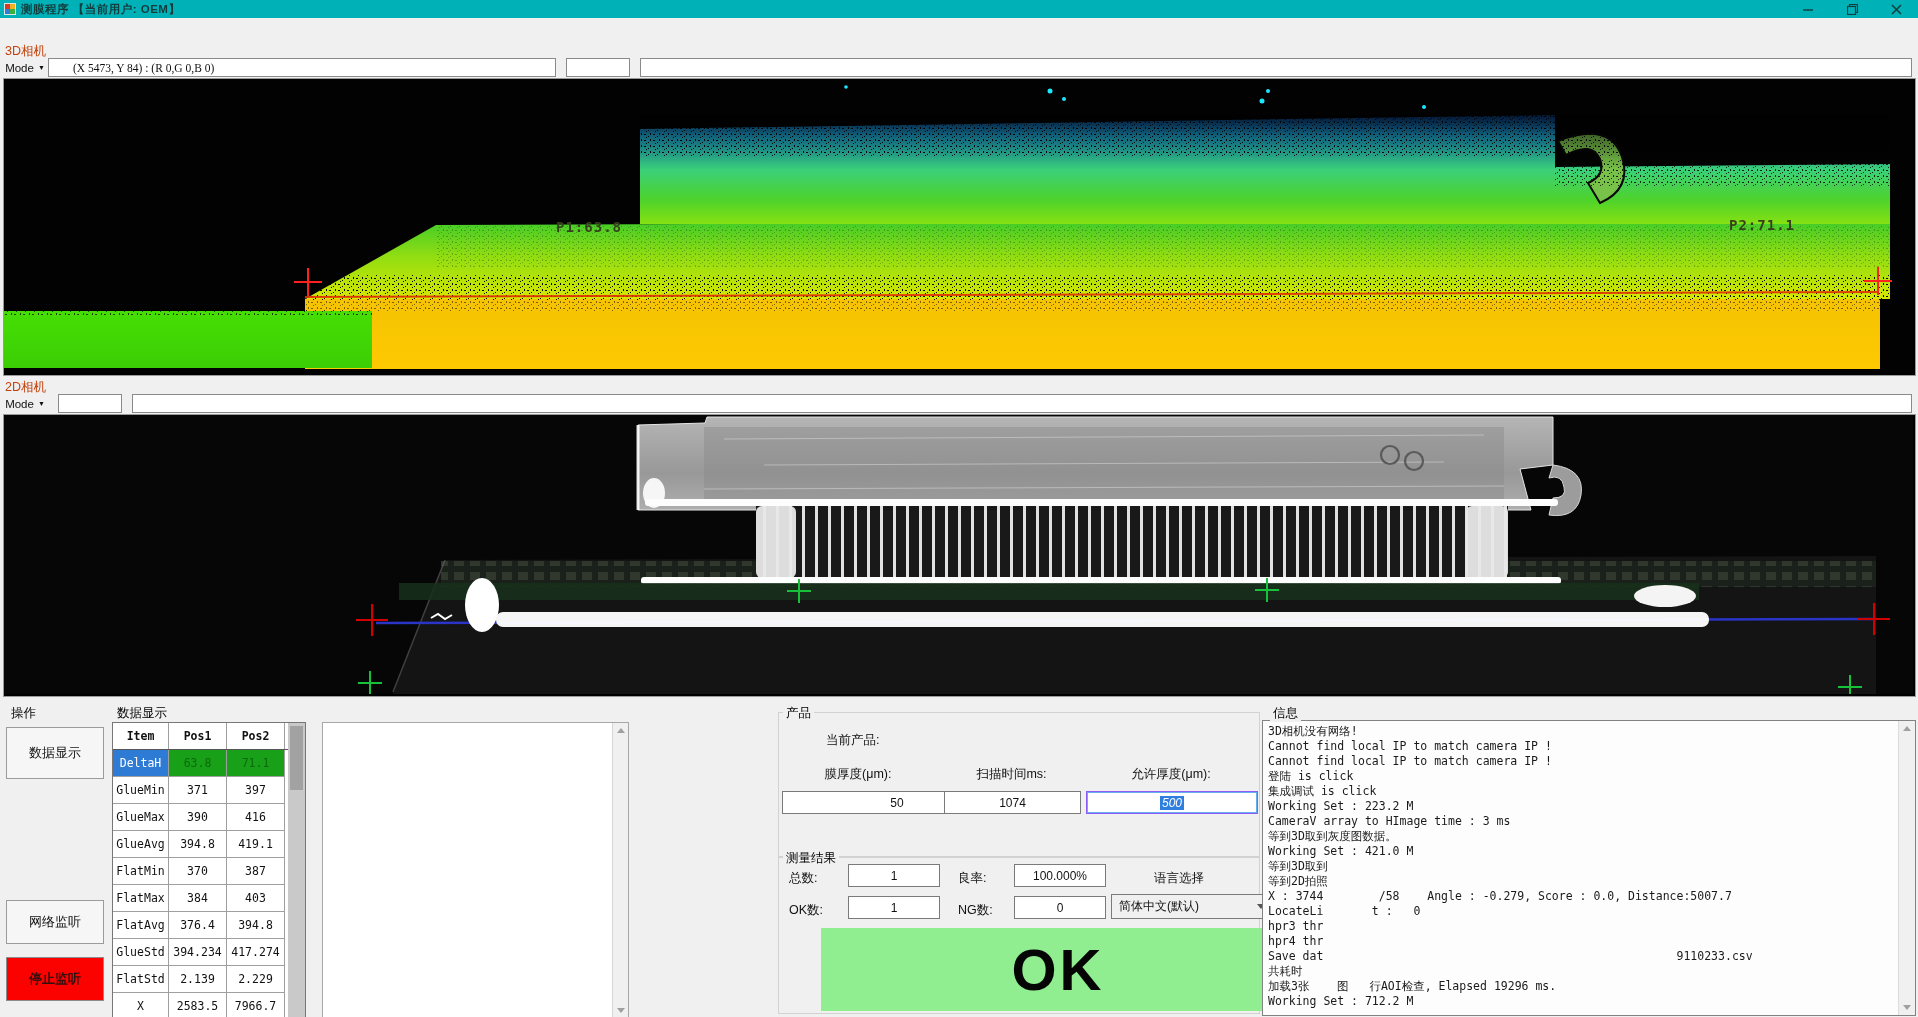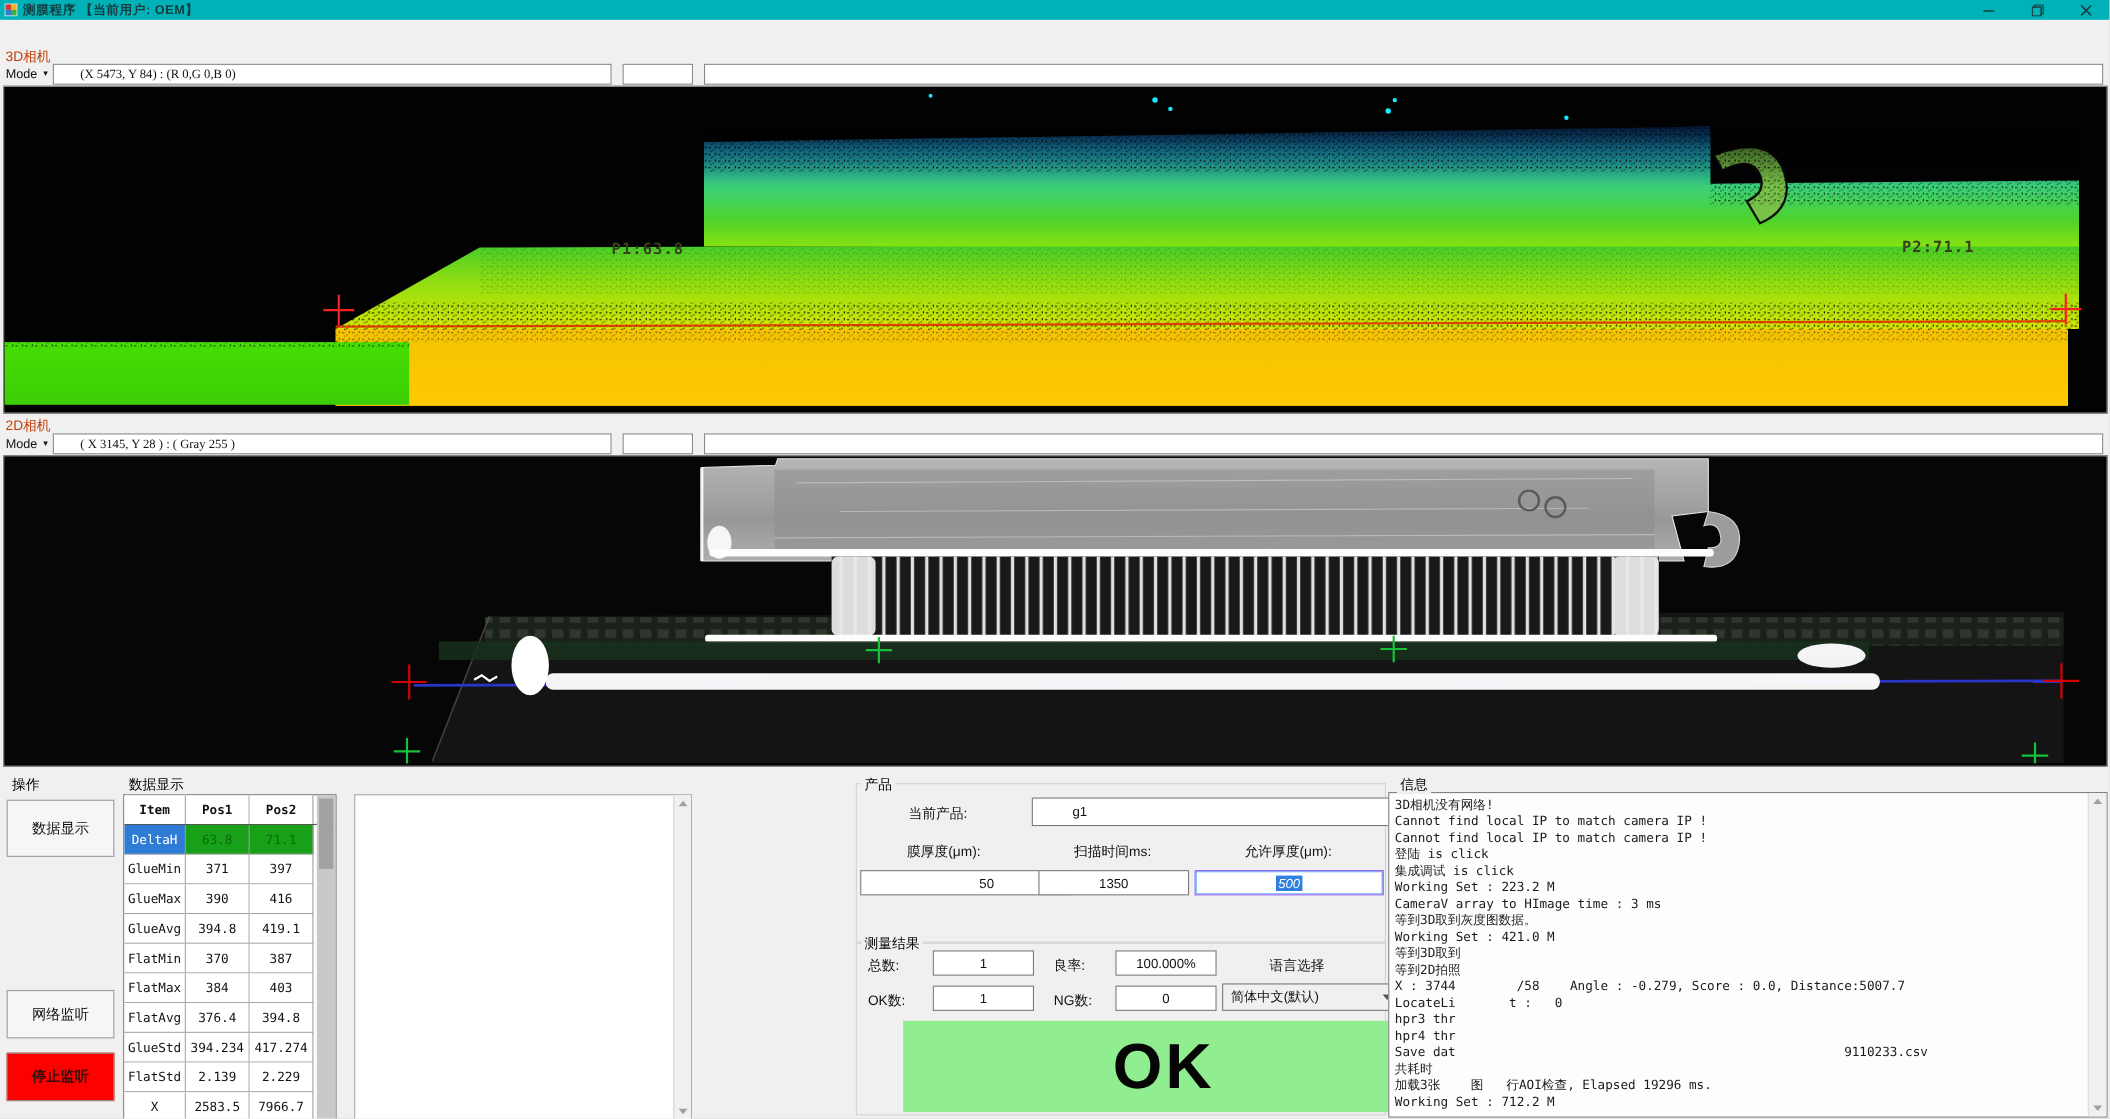--- a/index.html
+++ b/index.html
@@ -214,7 +214,6 @@
       <span>Mode</span>
       <span class="caret">▼</span>
     </div>
-    <div class="coord-box">( X 3145, Y 28 ) : ( Gray 255 )</div>
     <div class="tool-box small"></div>
     <div class="tool-box long"></div>
   </div>

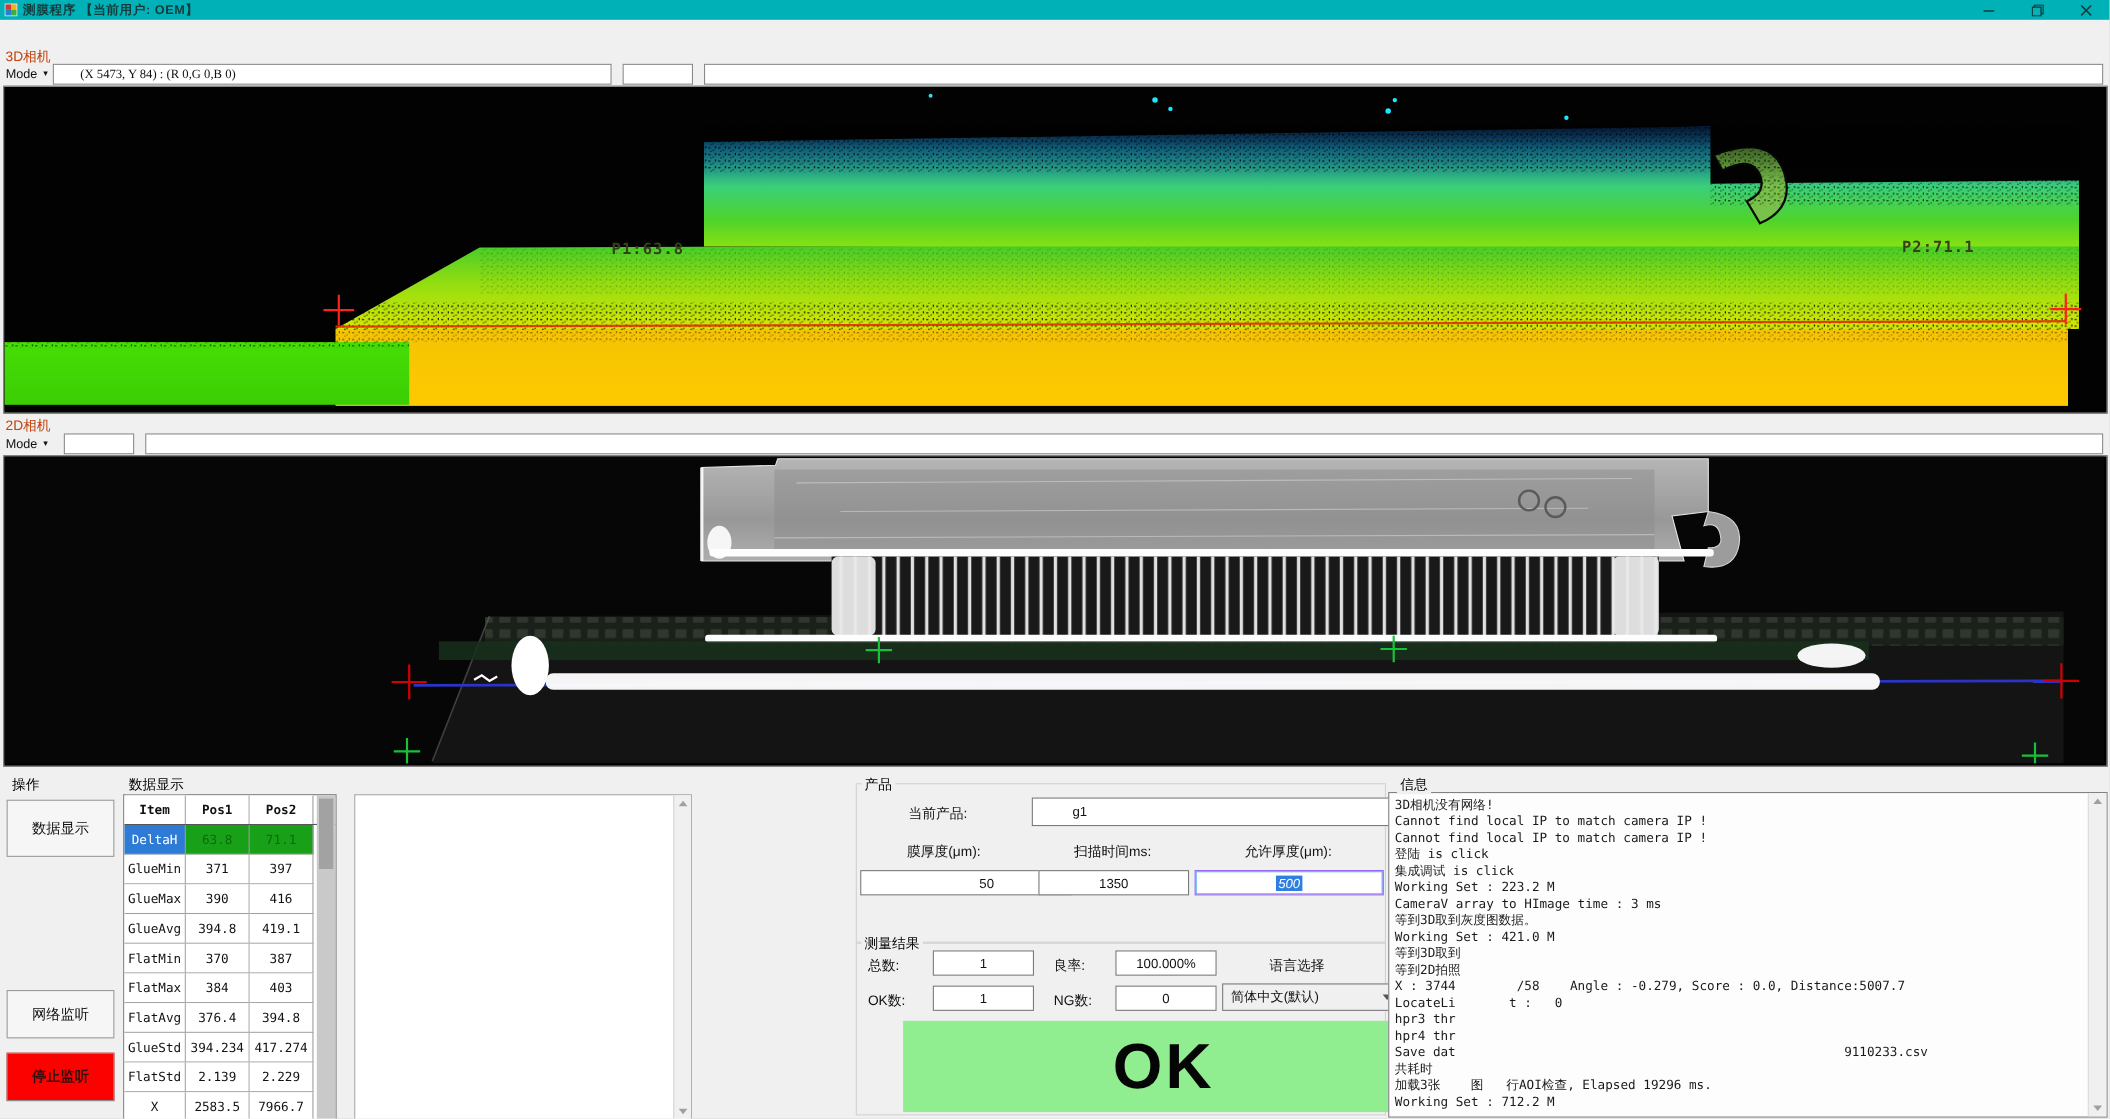--- a/index.html
+++ b/index.html
@@ -361,9 +361,6 @@
   <div class="grp-label" style="left:783px;top:705px;">产品</div>
   <div class="groupbox gb-product">
     <div class="fldlabel" style="left:47px;top:19px;">当前产品:</div>
-    <div class="tbox left" style="left:159px;top:12px;width:316px;height:24px;padding-left:36px;">
-      <span>g1</span>
-    </div>
     <div class="fldlabel" style="left:3px;top:53px;width:152px;text-align:center;">膜厚度(μm):</div>
     <div class="fldlabel" style="left:165px;top:53px;width:135px;text-align:center;">扫描时间ms:</div>
     <div class="fldlabel" style="left:307px;top:53px;width:170px;text-align:center;">允许厚度(μm):</div>

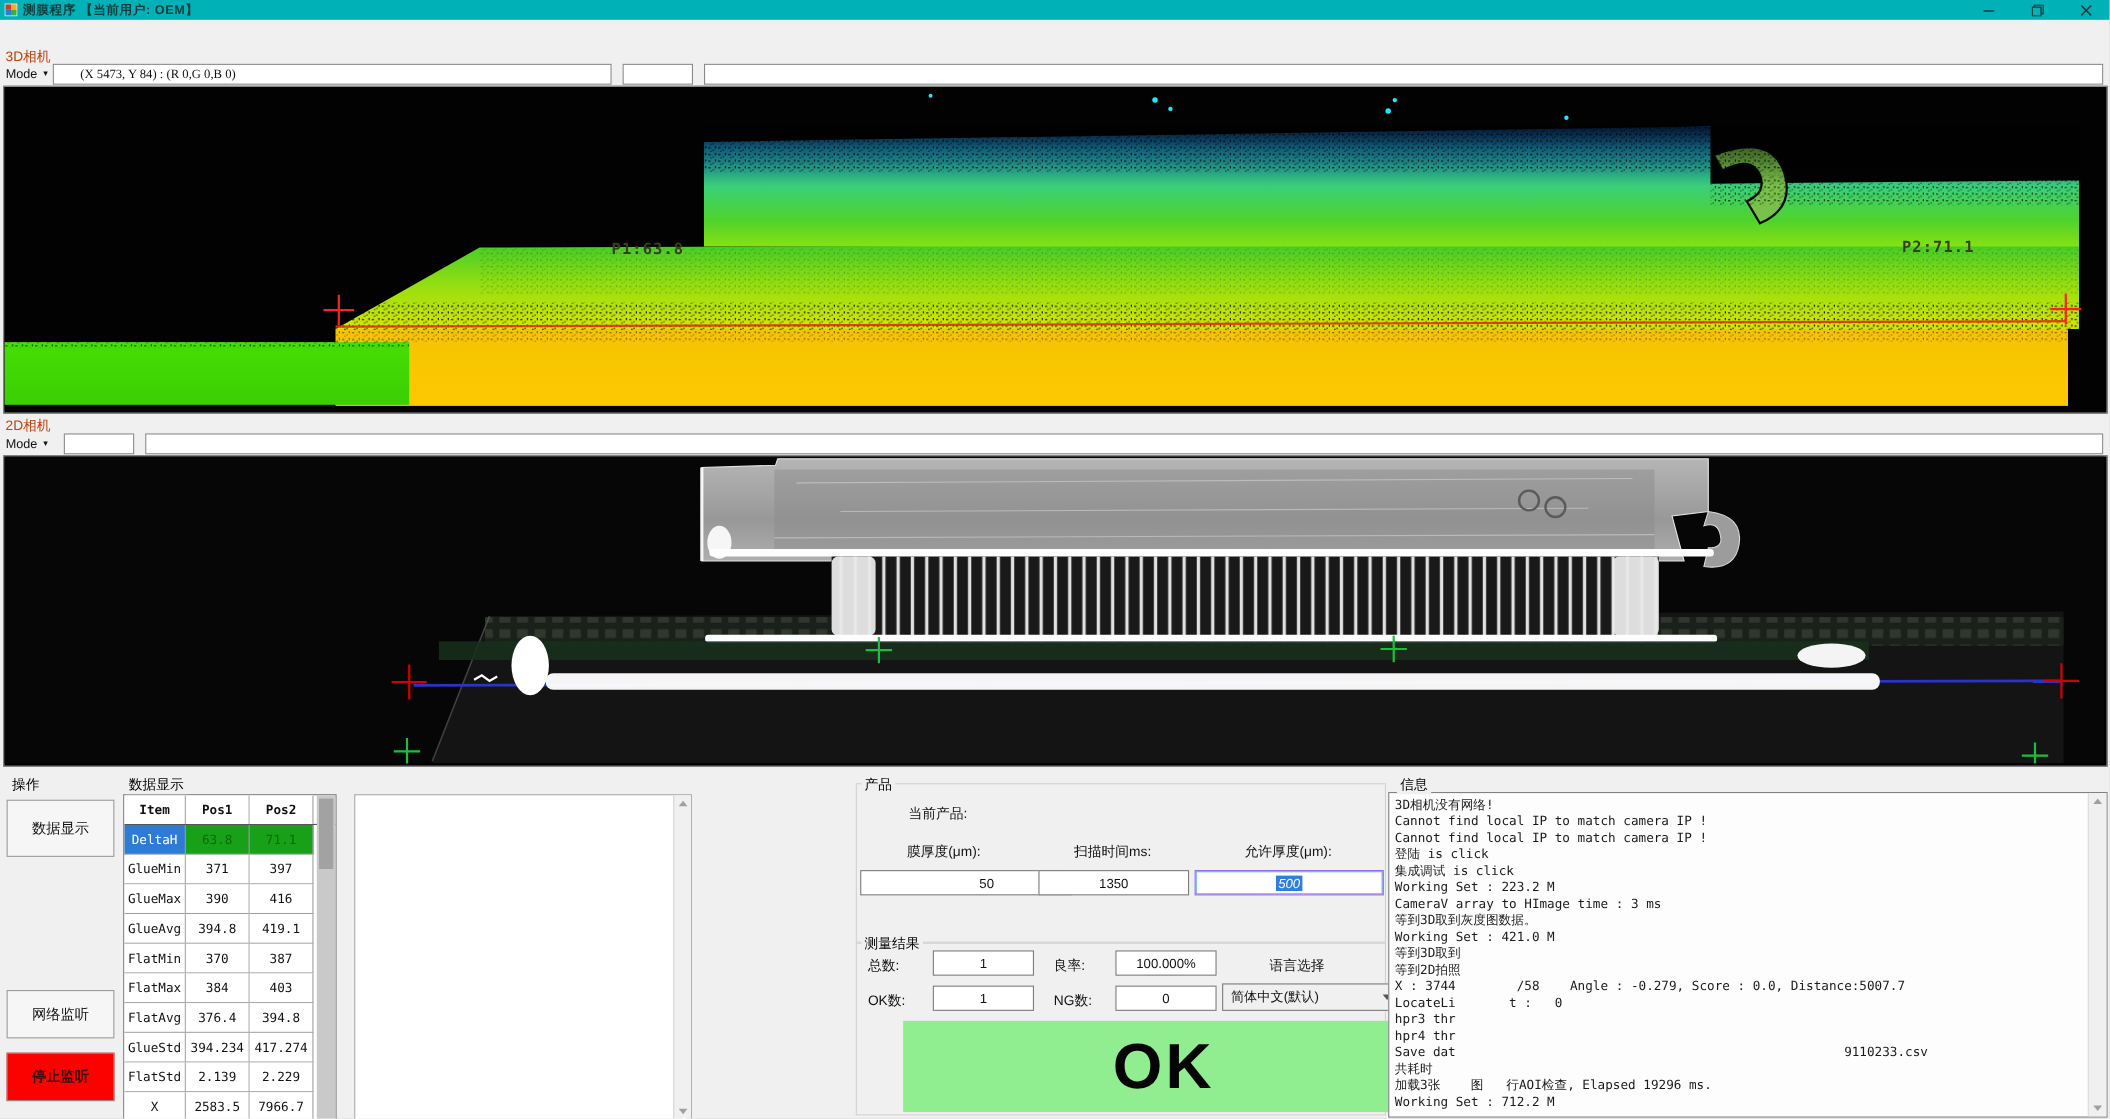--- a/index.html
+++ b/index.html
@@ -368,7 +368,7 @@
       <span>50</span>
     </div>
     <div class="tbox" style="left:165px;top:78px;width:135px;height:21px;">
-      <span>1350</span>
+      <span>1074</span>
     </div>
     <div class="tbox focus" style="left:307px;top:78px;width:170px;height:21px;">
       <span class="sel-text">500</span>

